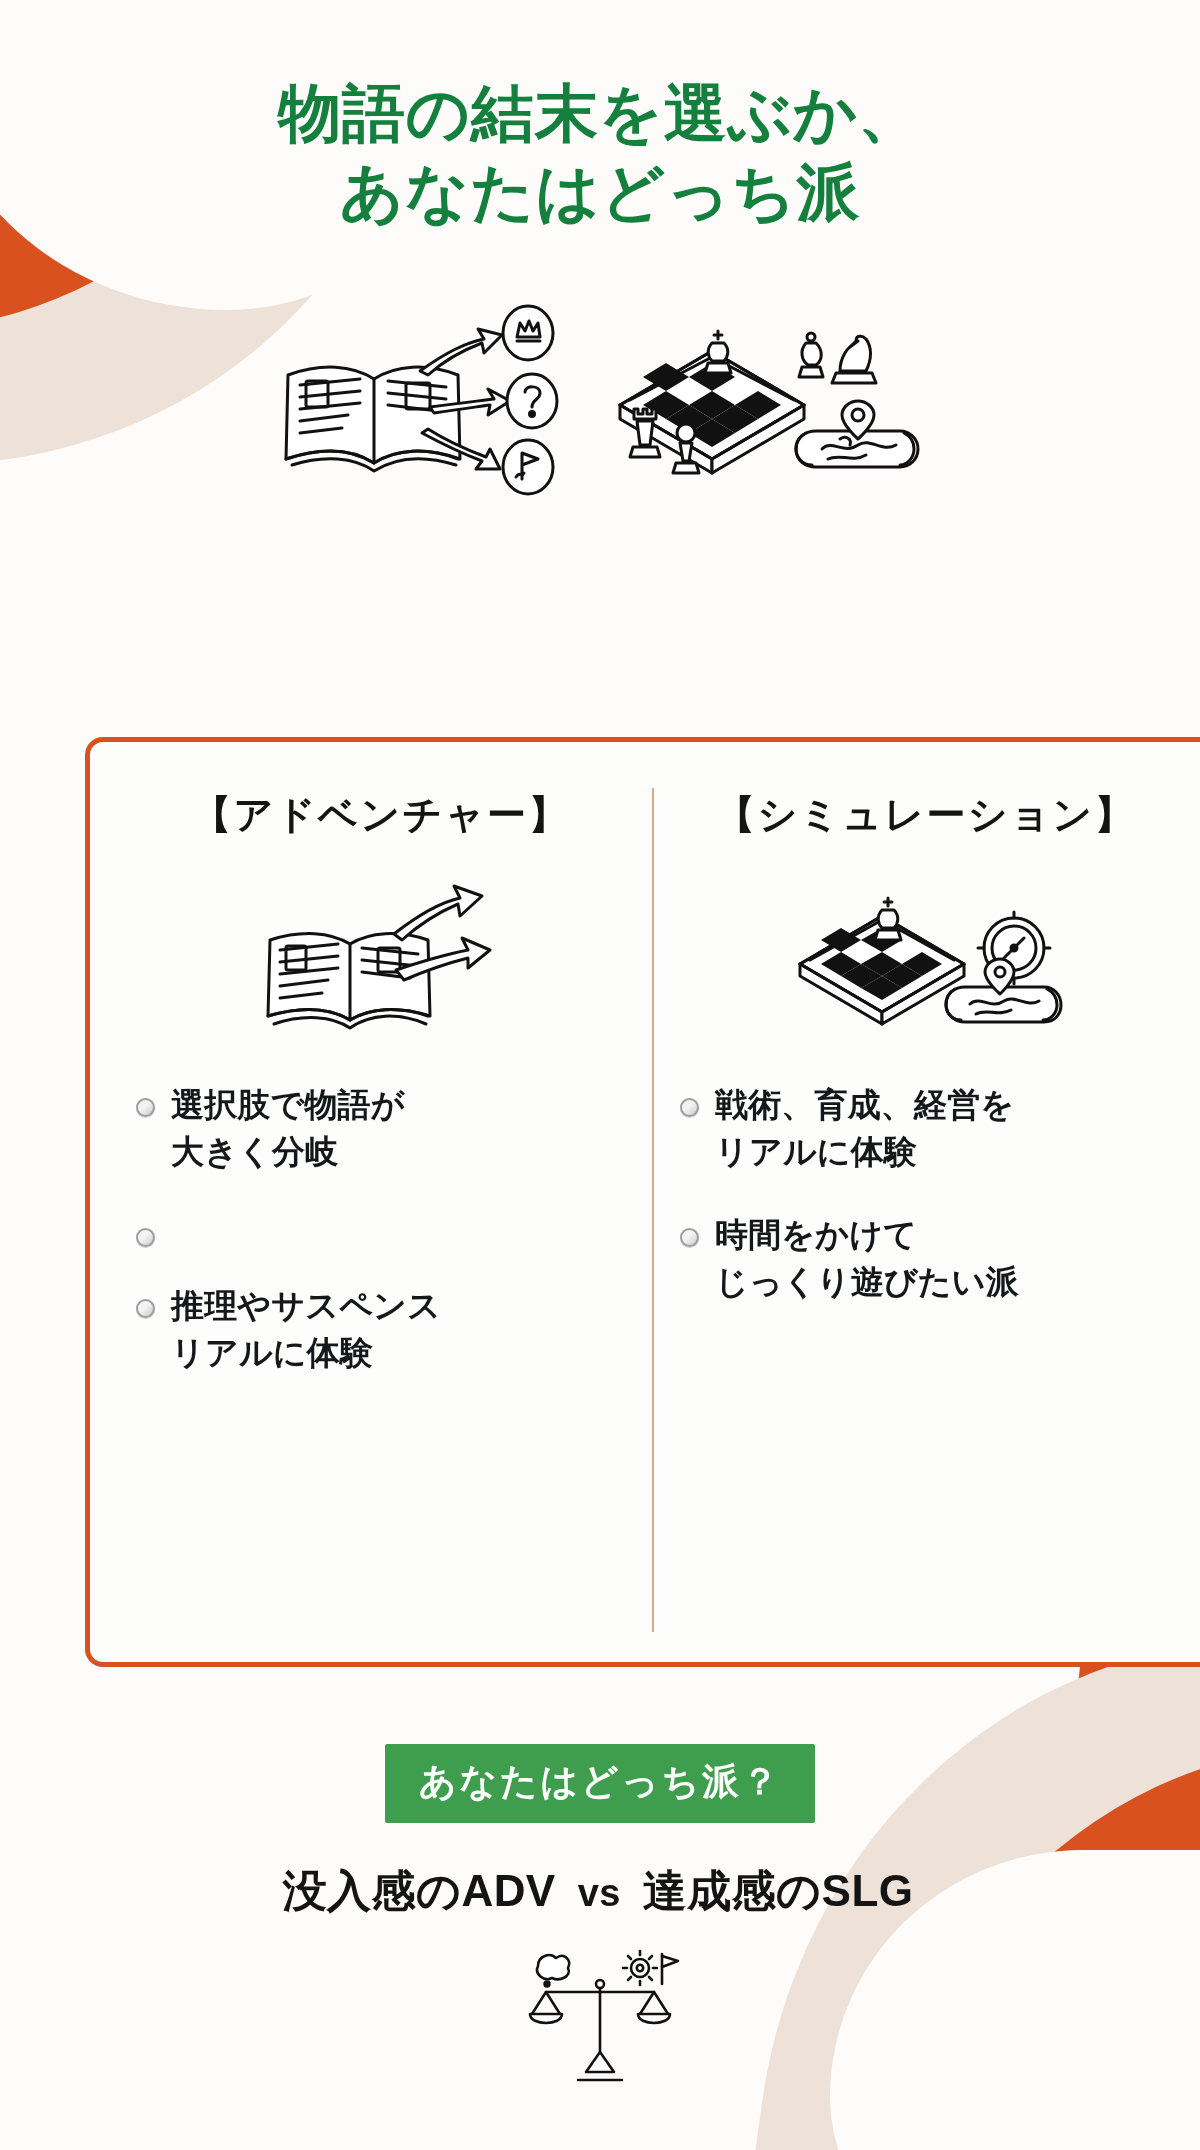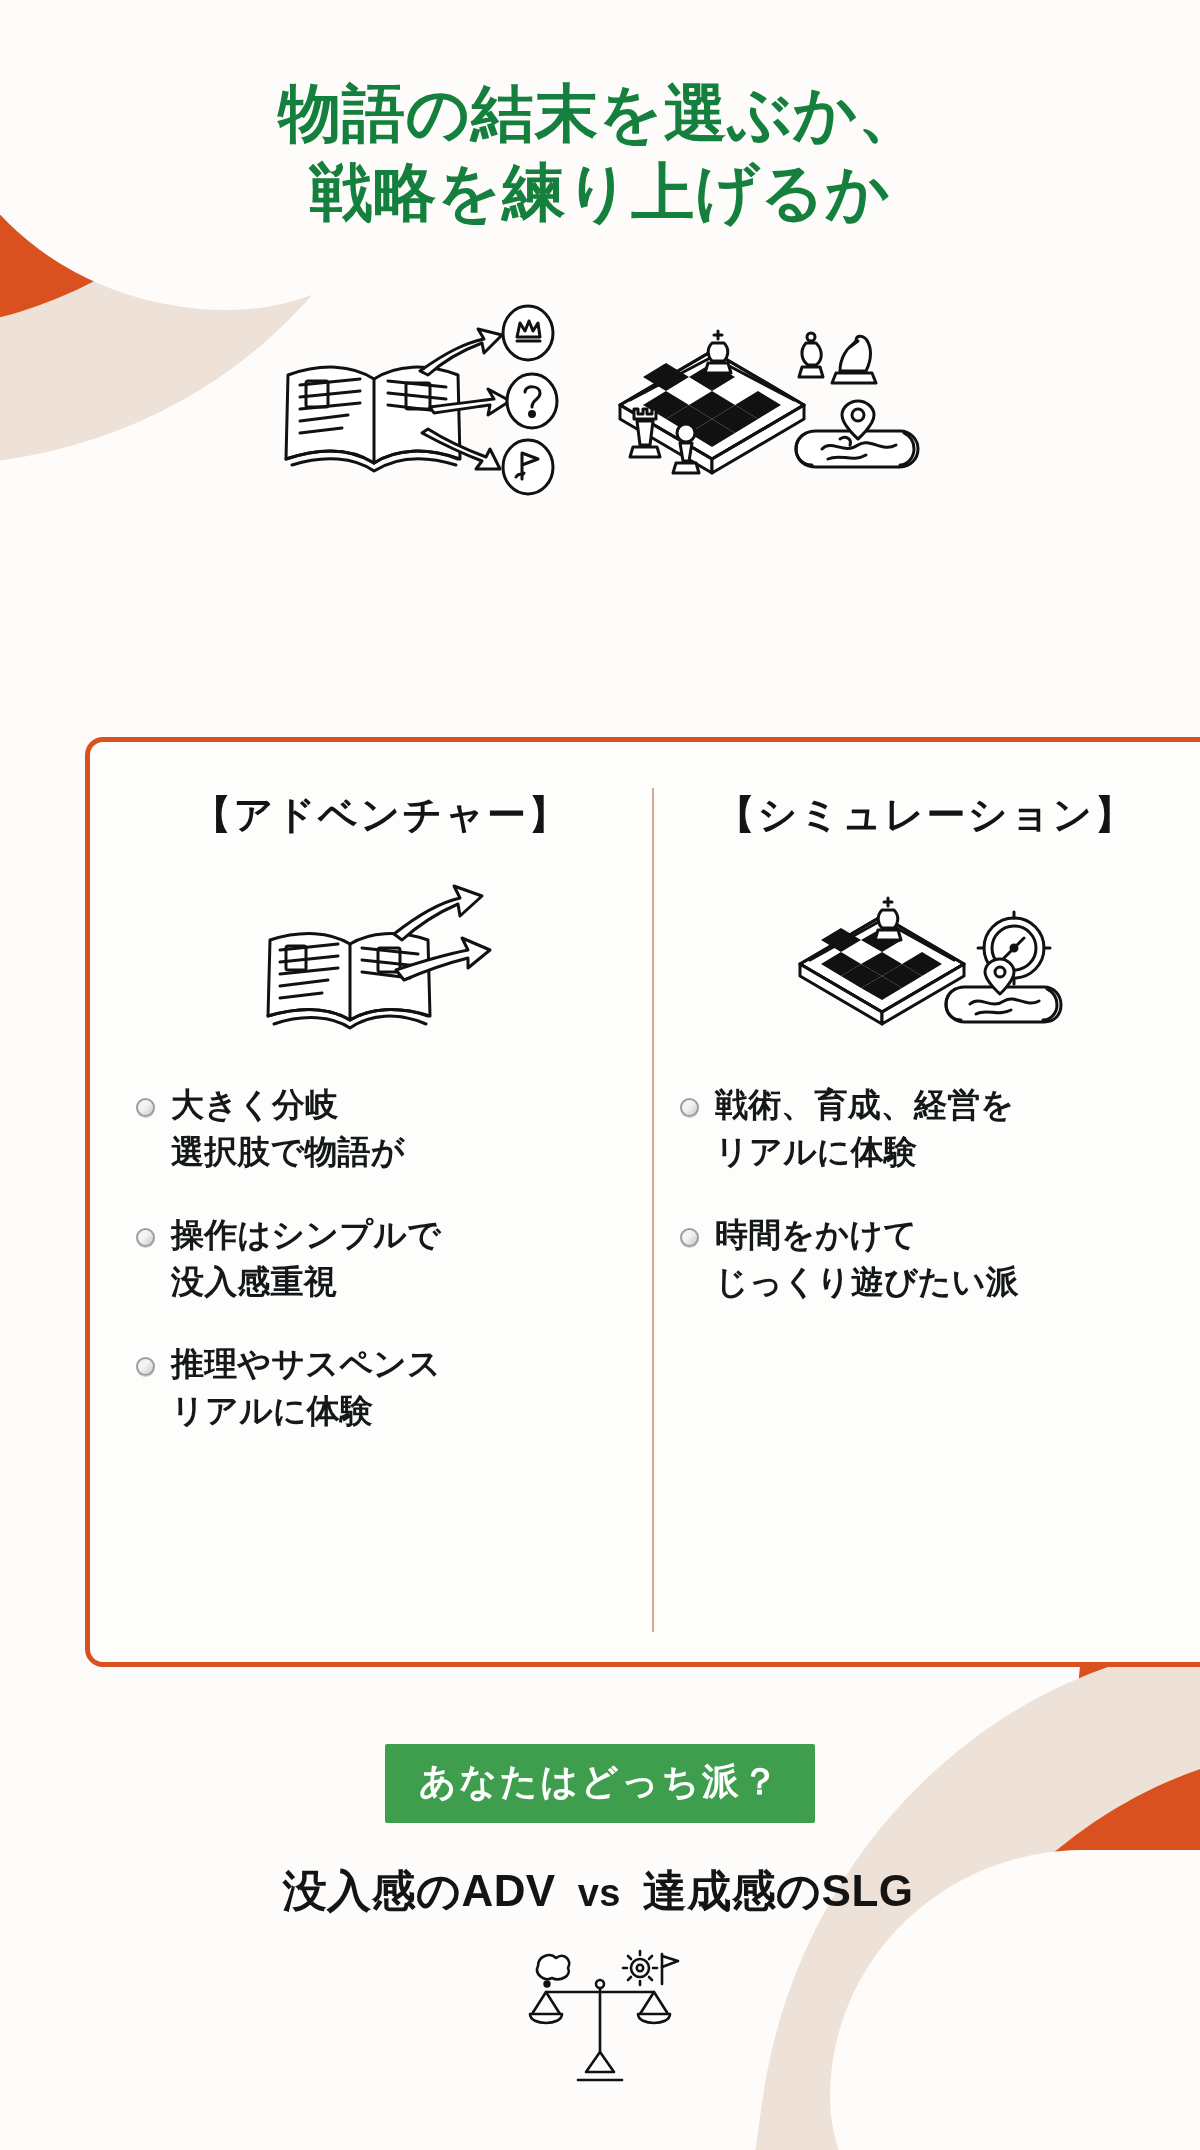--- a/index.html
+++ b/index.html
@@ -220,7 +220,7 @@
 
   <div class="headline">
     <span class="line">物語の結末を選ぶか、</span>
-    <span class="line">戦略を練り上げるか</span>
+    <span class="line">あなたはどっち派</span>
   </div>
 
   <div class="hero">

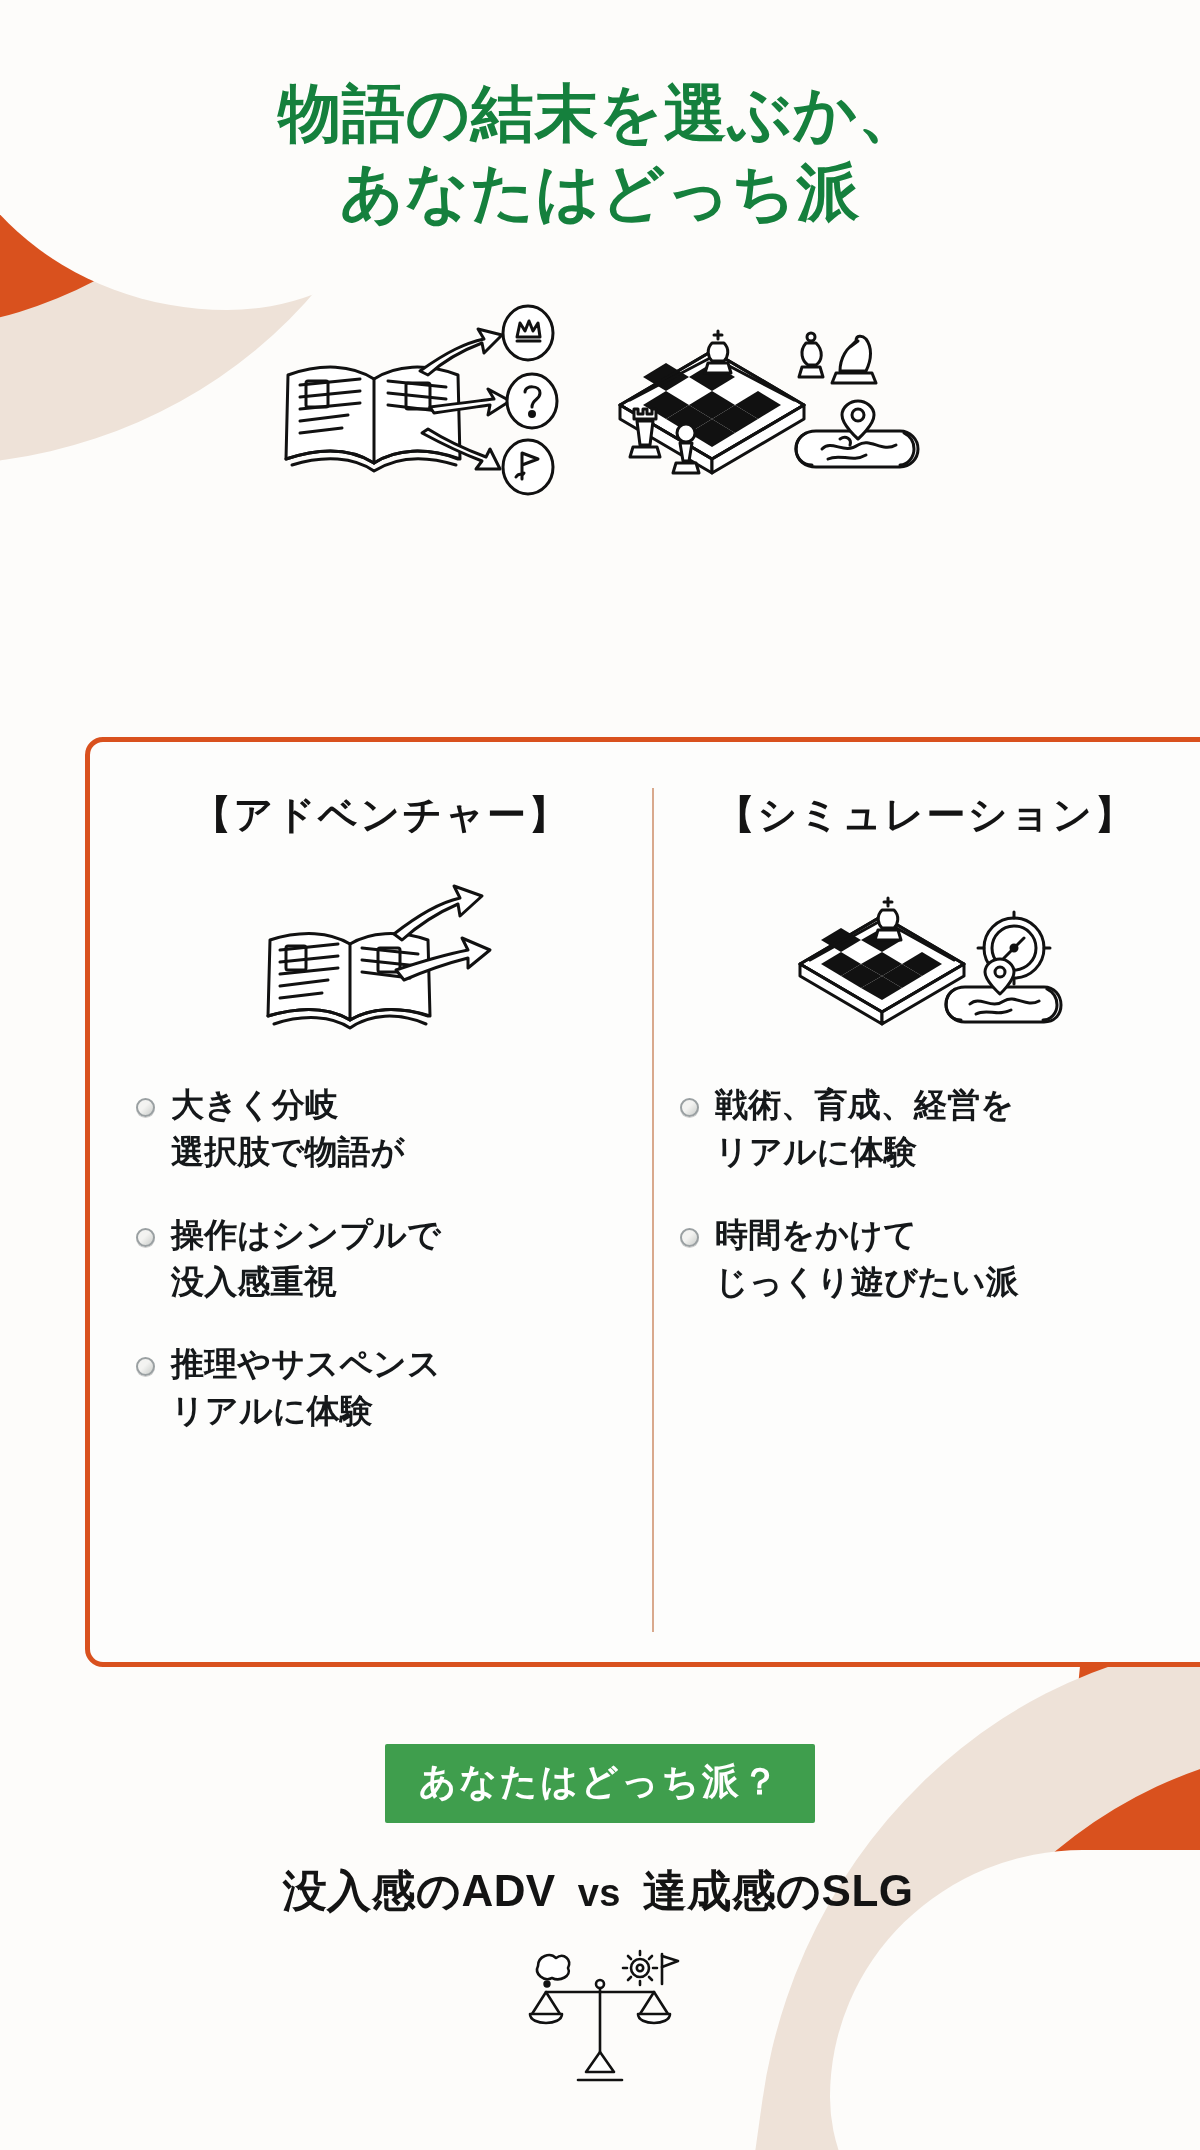--- a/index.html
+++ b/index.html
@@ -340,8 +340,8 @@
           <li>
             <span class="bullet-dot"></span>
             <span class="bullet-text">
+              <span>選択肢で物語が</span>
               <span>大きく分岐</span>
-              <span>選択肢で物語が</span>
             </span>
           </li>
           <li>

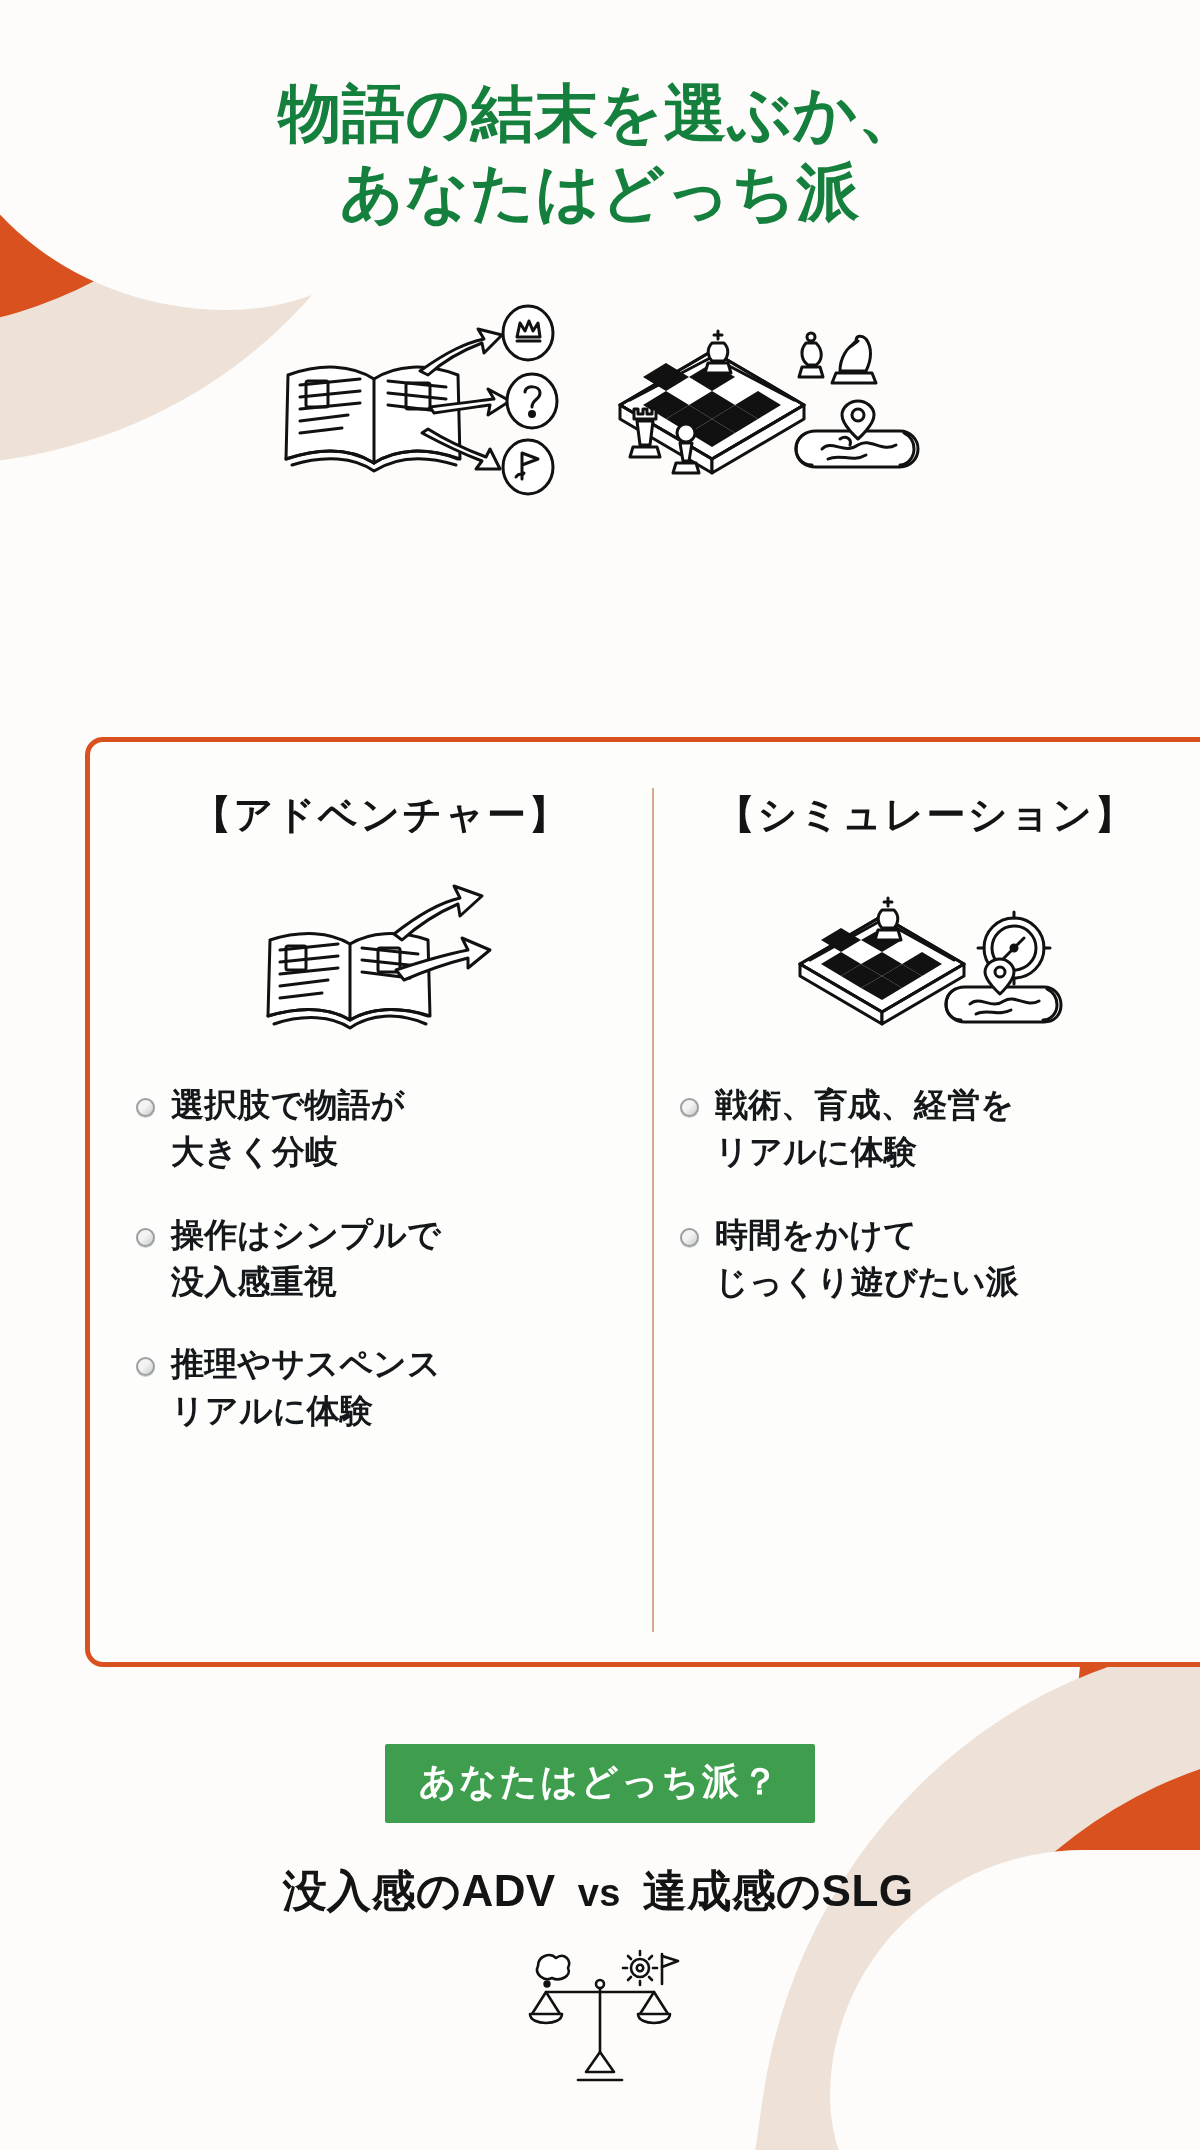--- a/index.html
+++ b/index.html
@@ -346,10 +346,6 @@
           </li>
           <li>
             <span class="bullet-dot"></span>
-            <span class="bullet-text">
-              <span>操作はシンプルで</span>
-              <span>没入感重視</span>
-            </span>
           </li>
           <li>
             <span class="bullet-dot"></span>

